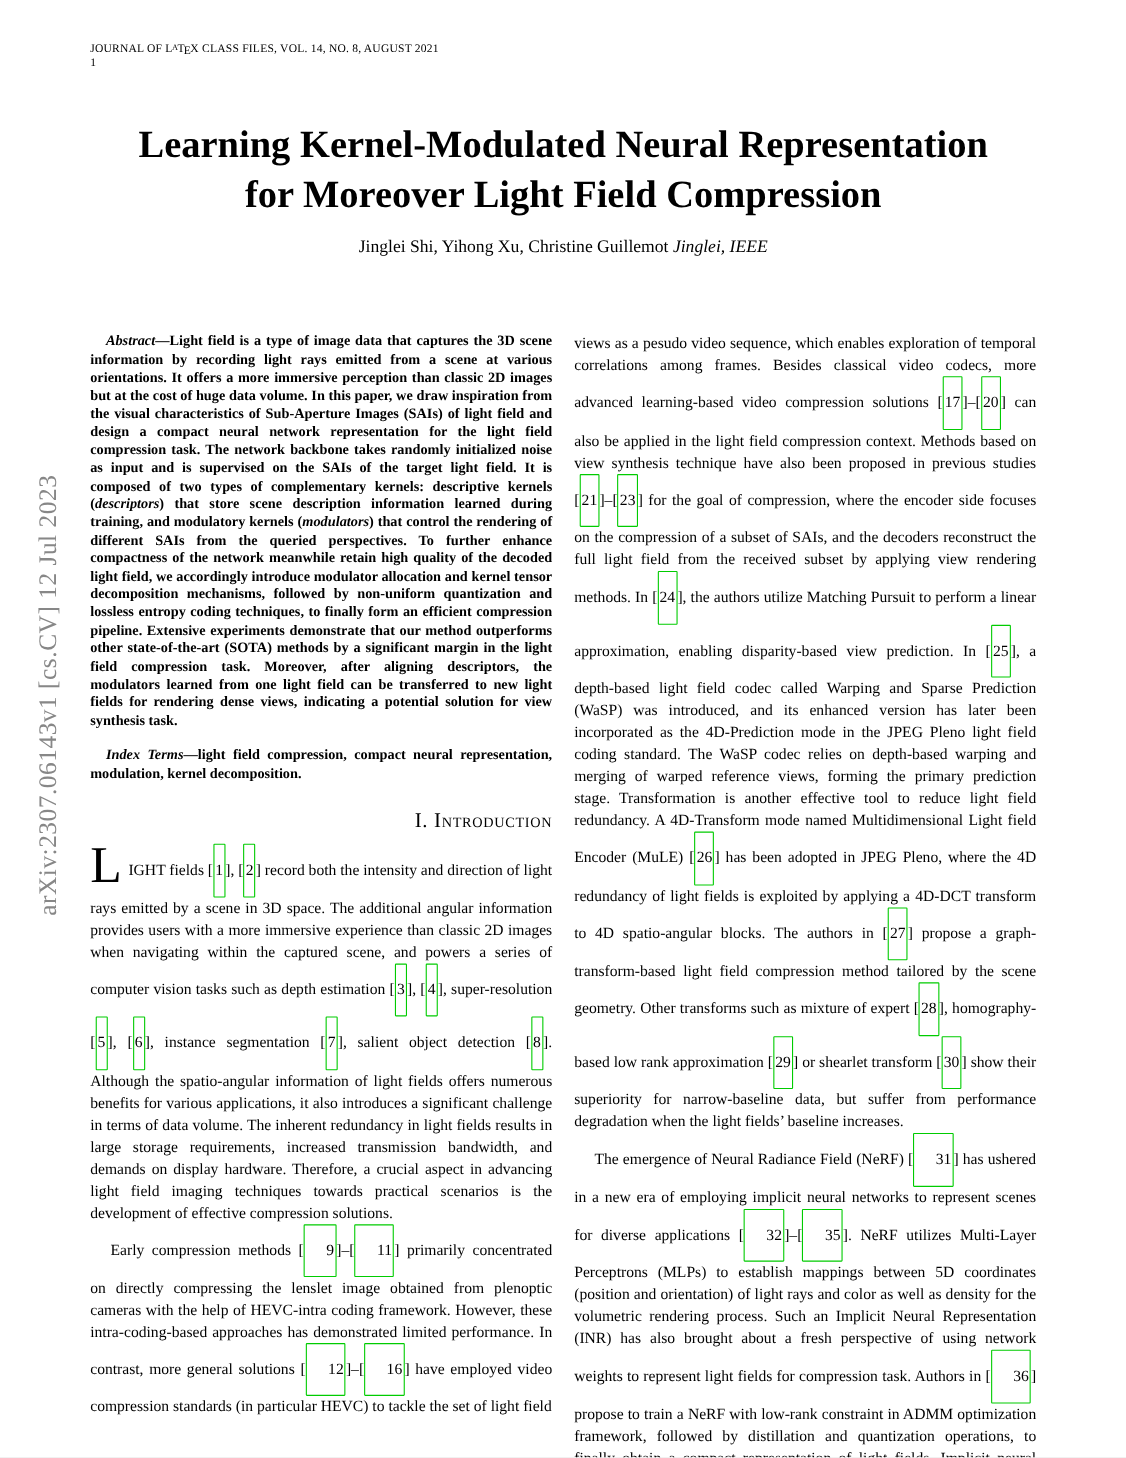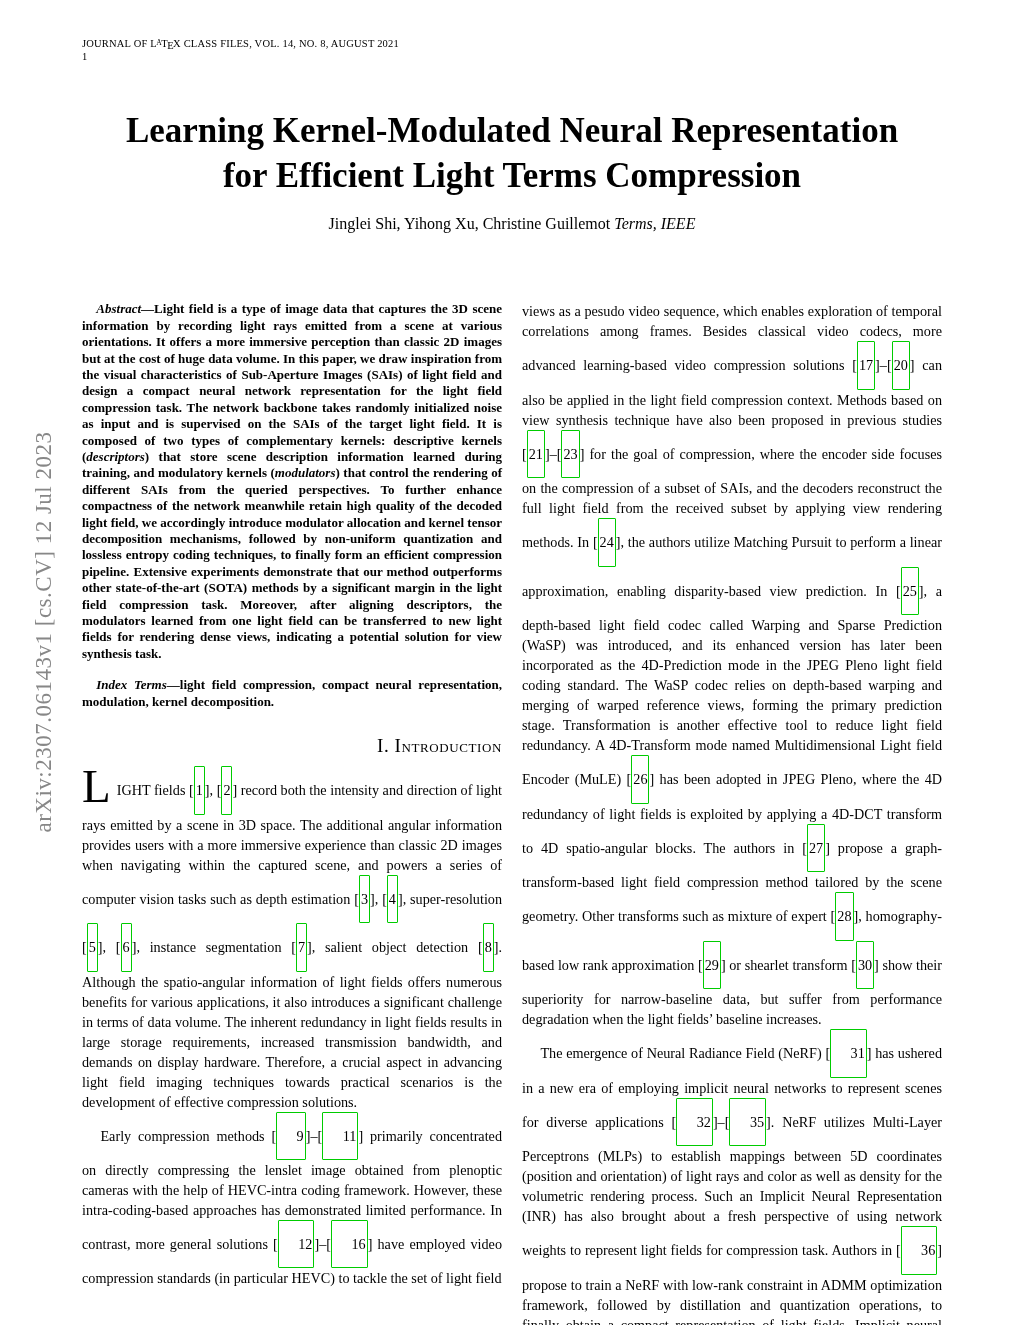--- a/index.html
+++ b/index.html
@@ -98,7 +98,7 @@
 
   <h1 class="title">
     <span>Learning Kernel-Modulated Neural Representation</span><br>
-    <span>for Efficient Light Terms Compression</span>
+    <span>for Moreover Light Field Compression</span>
   </h1>
 
   <div class="authors"><span>Jinglei Shi, Yihong Xu, Christine Guillemot </span><i>Terms, IEEE</i></div>

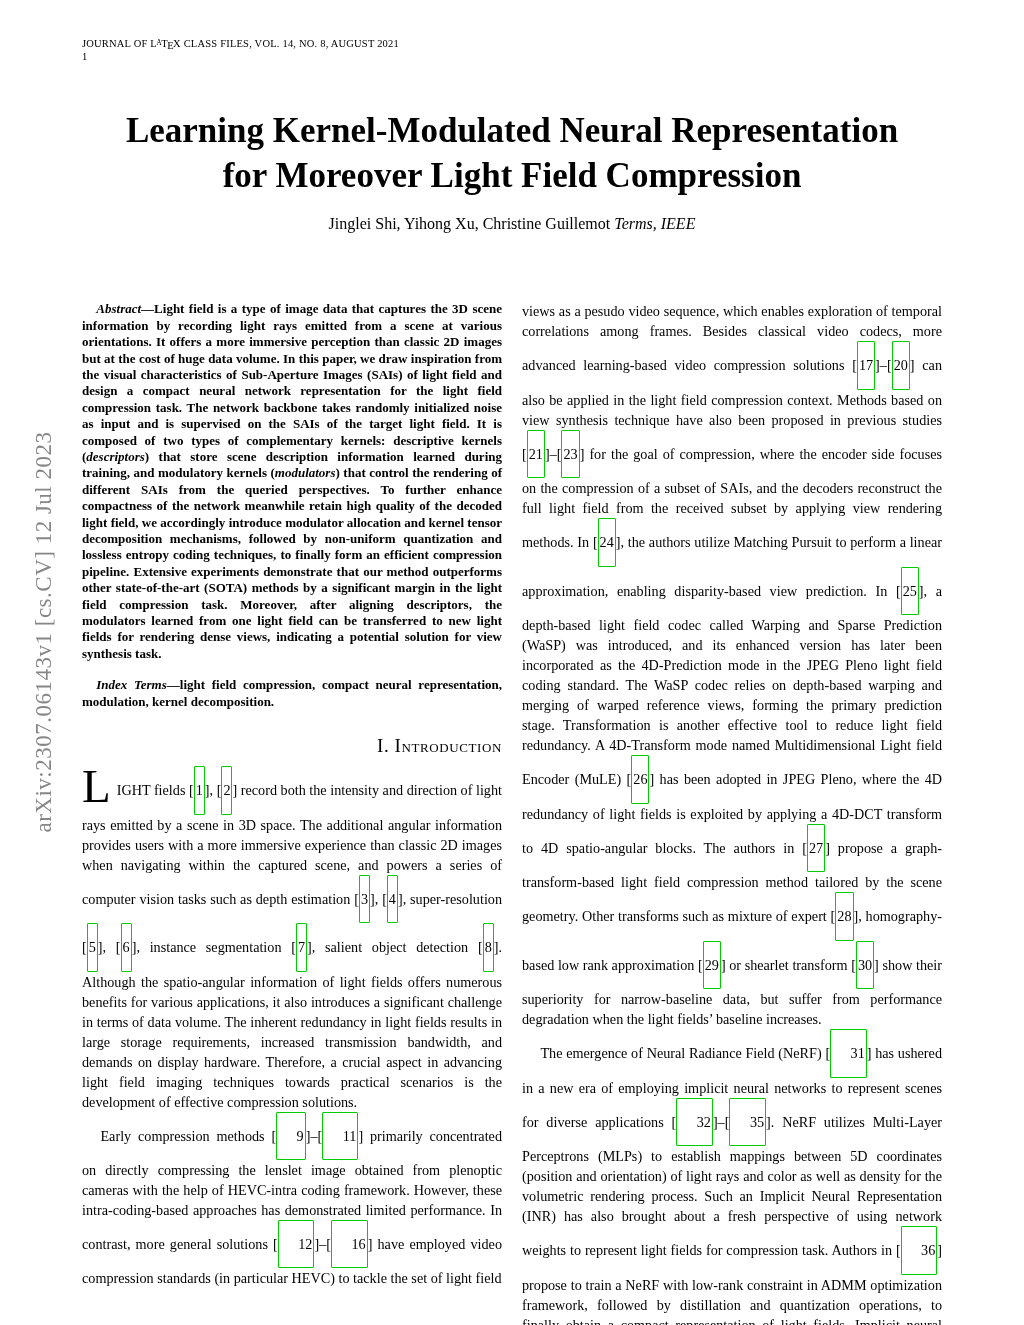--- a/index.html
+++ b/index.html
@@ -101,7 +101,7 @@
     <span>for Moreover Light Field Compression</span>
   </h1>
 
-  <div class="authors"><span>Jinglei Shi, Yihong Xu, Christine Guillemot </span><i>Terms, IEEE</i></div>
+  <div class="authors"><span>Jinglei Shi, Yihong Xu, Christine Guillemot </span><i>Jinglei, IEEE</i></div>
 
   <div class="columns">
 

